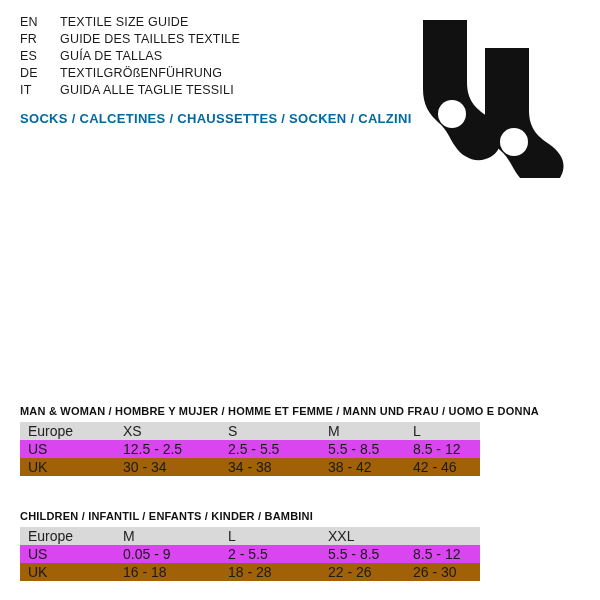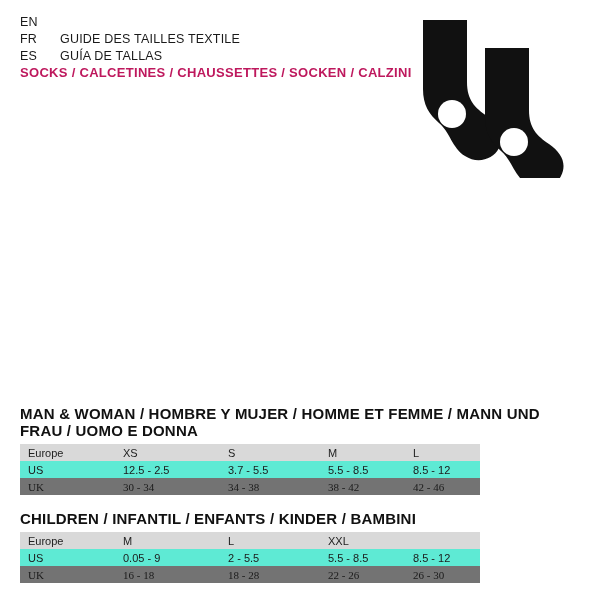--- a/index.html
+++ b/index.html
@@ -103,6 +103,7 @@
 
   <div class="lang-row">
     <span class="lang-code">EN</span>
+    <span class="lang-text">TEXTILE SIZE GUIDE</span>
   </div>
   <div class="lang-row">
     <span class="lang-code">FR</span>

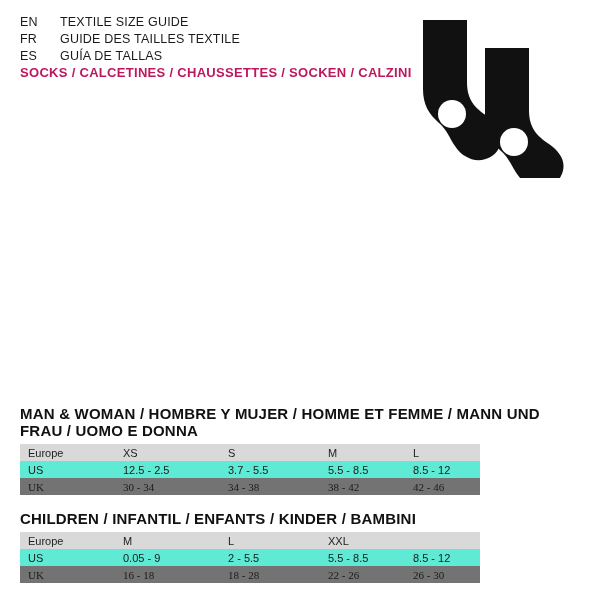--- a/index.html
+++ b/index.html
@@ -112,6 +112,10 @@
   <div class="lang-row">
     <span class="lang-code">ES</span>
     <span class="lang-text">GUÍA DE TALLAS</span>
+  </div>
+  <div class="lang-row">
+    <span class="lang-code">DE</span>
+    <span class="lang-text">TEXTILGRÖßENFÜHRUNG</span>
   </div>
 
   <div class="product-title">SOCKS / CALCETINES / CHAUSSETTES / SOCKEN / CALZINI</div>

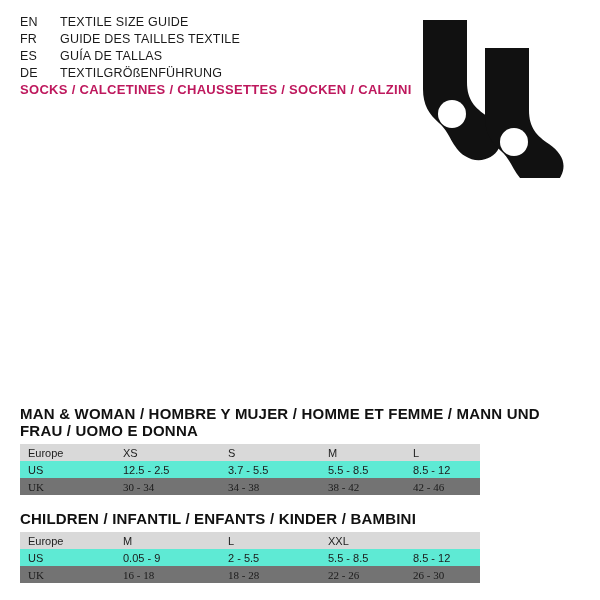--- a/index.html
+++ b/index.html
@@ -116,6 +116,10 @@
   <div class="lang-row">
     <span class="lang-code">DE</span>
     <span class="lang-text">TEXTILGRÖßENFÜHRUNG</span>
+  </div>
+  <div class="lang-row">
+    <span class="lang-code">IT</span>
+    <span class="lang-text">GUIDA ALLE TAGLIE TESSILI</span>
   </div>
 
   <div class="product-title">SOCKS / CALCETINES / CHAUSSETTES / SOCKEN / CALZINI</div>

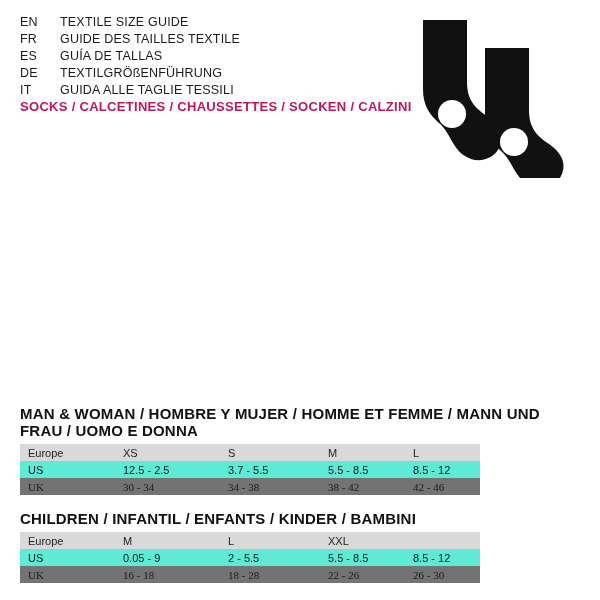--- a/index.html
+++ b/index.html
@@ -40,10 +40,11 @@
   }
 
   .product-title {
+    margin-top: 12px;
     font-size: 13px;
     font-weight: bold;
     letter-spacing: 0.3px;
-    color: #be185d;
+    color: #0369a1;
   }
 
   

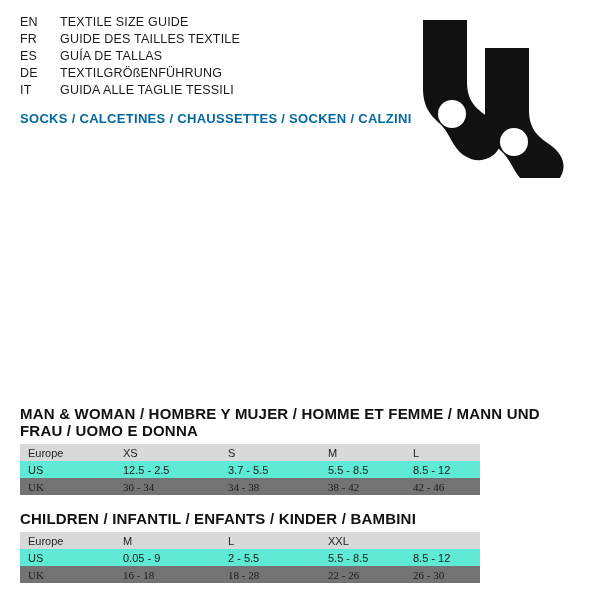--- a/index.html
+++ b/index.html
@@ -66,7 +66,7 @@
   .block-children { top: 510px; }
 
   .block-title {
-    font-size: 15px;
+    font-size: 11px;
     font-weight: bold;
     letter-spacing: 0.2px;
     color: #111111;

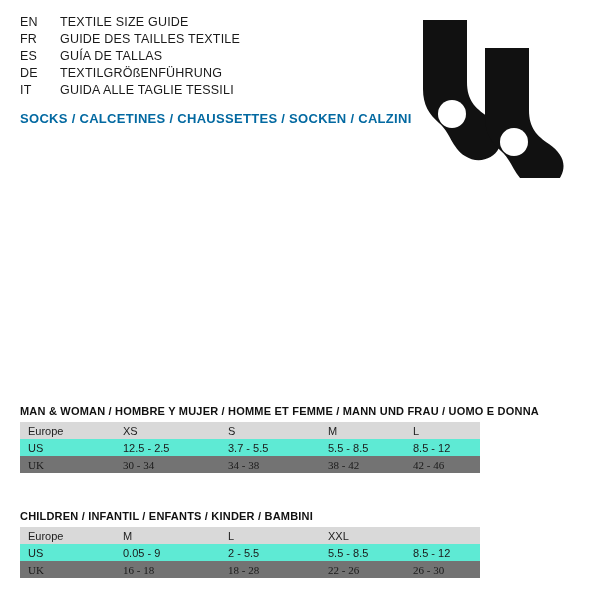--- a/index.html
+++ b/index.html
@@ -79,7 +79,7 @@
     table-layout: fixed;
   }
   table td {
-    font-size: 11px;
+    font-size: 14px;
     color: #1a1a1a;
     height: 15px;
     padding: 1px 0 1px 8px;

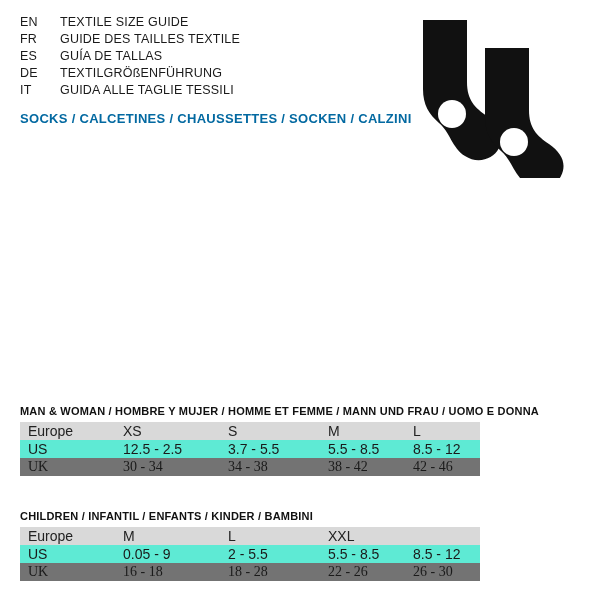--- a/index.html
+++ b/index.html
@@ -92,7 +92,7 @@
   table col.c4 { width: 75px; }
 
   tr.shade td { background: #737373; font-family: Liberation Serif, serif; }
-  tr.plain td { background: #5eead4; }
+  tr.plain td { background: #d946ef; }
   tr.header-row td { background: #d9d9d9; }
 
   .hdr-cell { color: #222222; }

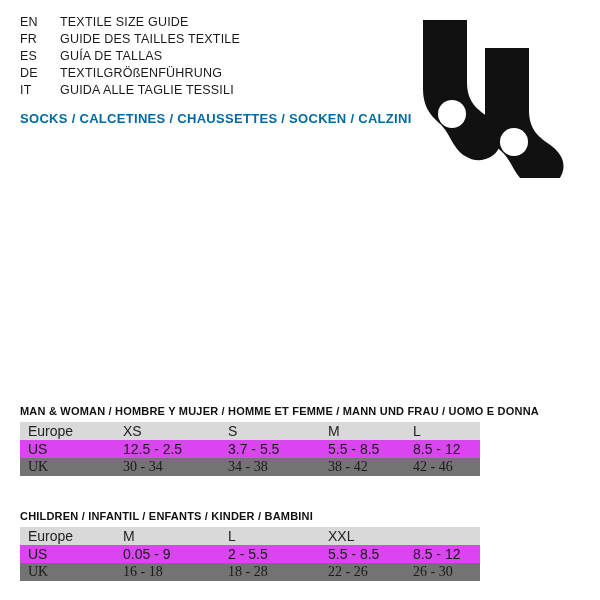--- a/index.html
+++ b/index.html
@@ -162,7 +162,7 @@
       <tr class="plain">
         <td>US</td>
         <td>12.5 - 2.5</td>
-        <td>3.7 - 5.5</td>
+        <td>2.5 - 5.5</td>
         <td>5.5 - 8.5</td>
         <td>8.5 - 12</td>
       </tr>

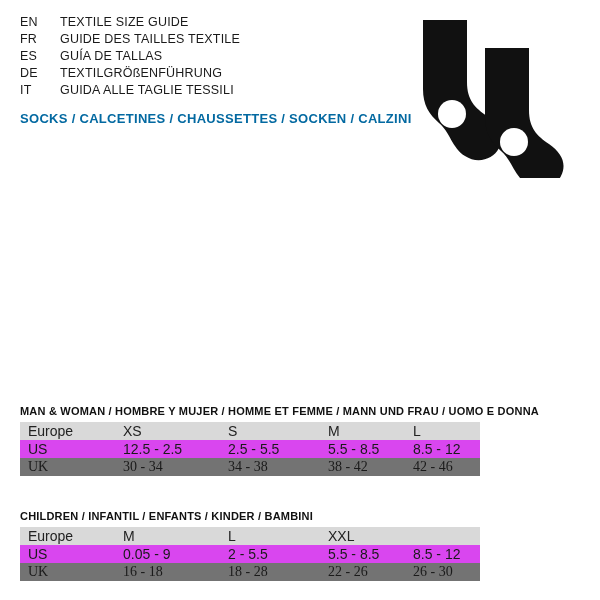--- a/index.html
+++ b/index.html
@@ -91,7 +91,7 @@
   table col.c3 { width: 85px; }
   table col.c4 { width: 75px; }
 
-  tr.shade td { background: #737373; font-family: Liberation Serif, serif; }
+  tr.shade td { background: #a16207; }
   tr.plain td { background: #d946ef; }
   tr.header-row td { background: #d9d9d9; }
 

